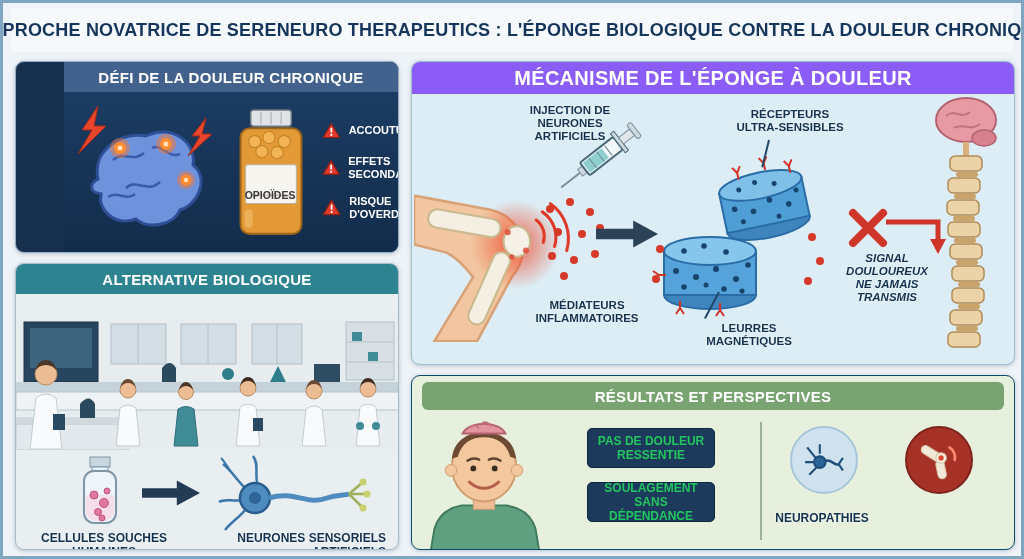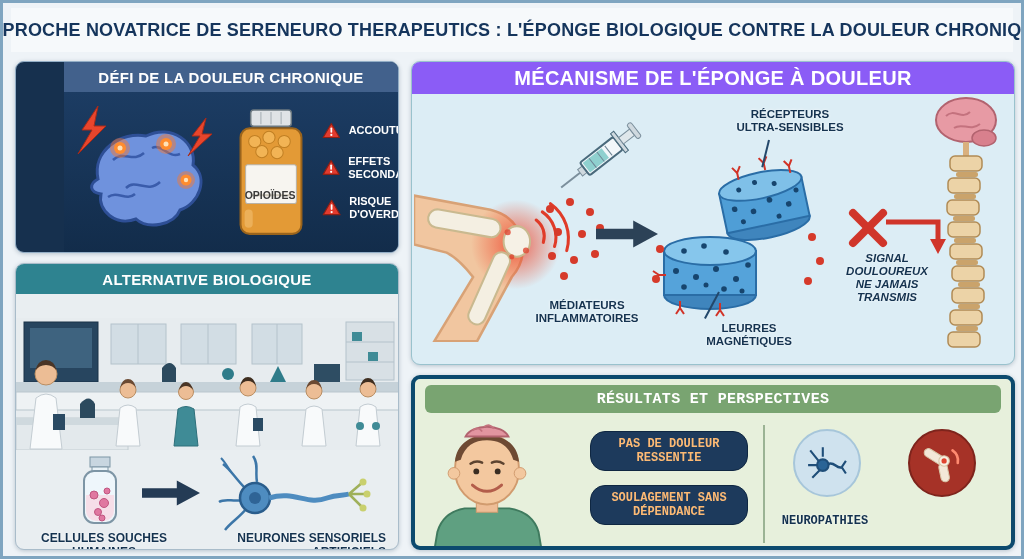--- a/index.html
+++ b/index.html
@@ -232,6 +232,7 @@
     <div class="hdr">MÉCANISME DE L'ÉPONGE À DOULEUR</div>
     <div class="panel-body">
 
+      <div class="label" style="left:92px;top:10px;width:132px;font-size:11.5px;">INJECTION DE NEURONES ARTIFICIELS</div>
 
       <svg style="position:absolute;left:137px;top:22px" width="100" height="100" viewBox="0 0 100 100">
         <g transform="rotate(-38 50 42)">

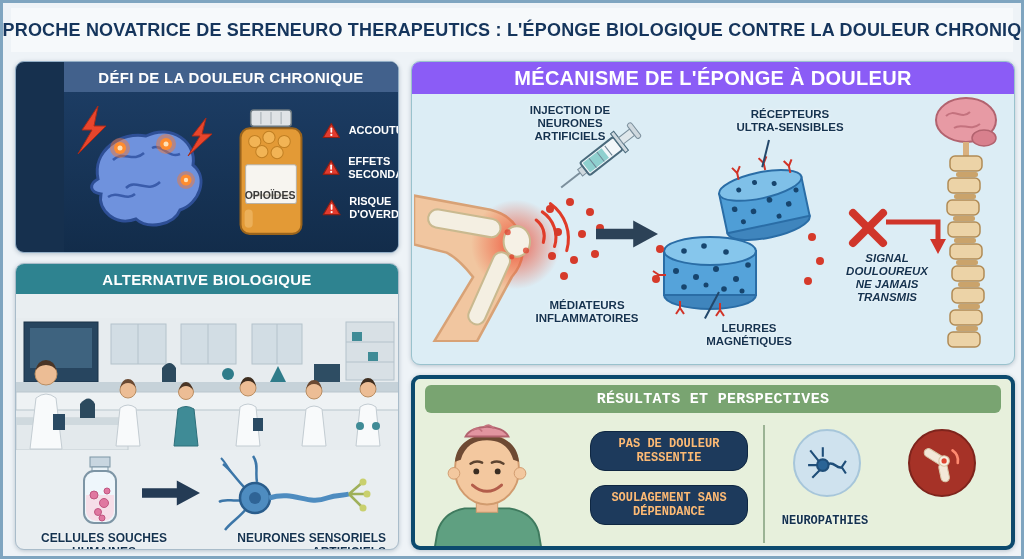--- a/index.html
+++ b/index.html
@@ -36,7 +36,7 @@
   .p-mech .panel-body{height:272px;}
   .leader{position:absolute;width:2px;background:#23486b;transform-origin:top center;}
   
-  .p-res{left:408px;top:372px;width:604px;height:175px;border:4px solid #0c4a6e;background:#e7f0dc;font-family:Liberation Mono, monospace;}
+  .p-res{left:408px;top:372px;width:604px;height:175px;border:1px solid #0c4a6e;background:#e7f0dc;}
   .p4-headwrap{height:36px;padding:6px 10px 0;box-sizing:border-box;}
   .p-res .hdr{height:28px;font-size:15px;background:#79a471;border-radius:6px;}
   .p-res .panel-body{height:139px;}

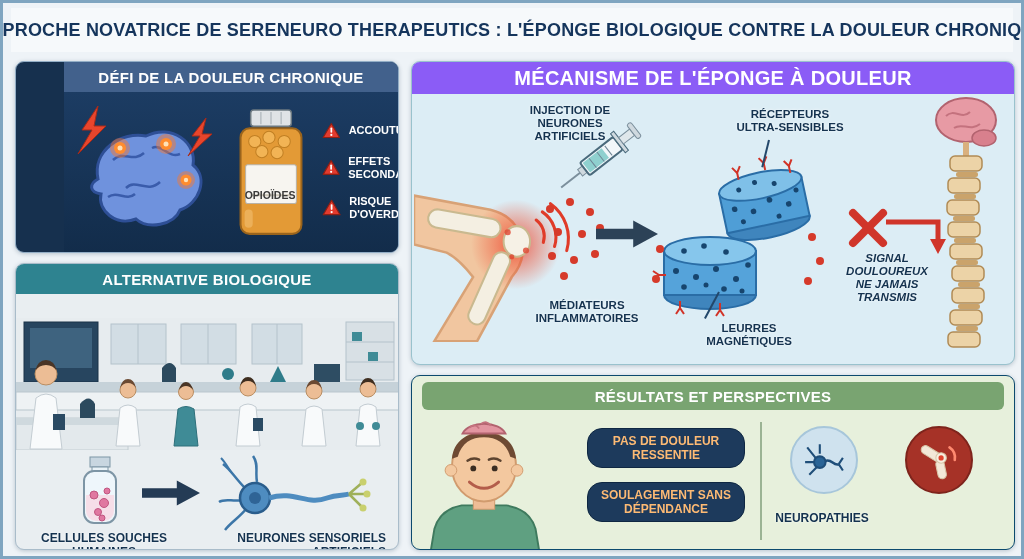--- a/index.html
+++ b/index.html
@@ -40,8 +40,8 @@
   .p4-headwrap{height:36px;padding:6px 10px 0;box-sizing:border-box;}
   .p-res .hdr{height:28px;font-size:15px;background:#79a471;border-radius:6px;}
   .p-res .panel-body{height:139px;}
-  .badge{position:absolute;left:175px;width:158px;height:40px;background:#1d3a5c;border:1px solid #0f2742;
-    border-radius:15px;color:#fdba74;font-weight:bold;font-size:12px;display:flex;align-items:center;
+  .badge{position:absolute;left:175px;width:128px;height:40px;background:#1d3a5c;border:1px solid #0f2742;
+    border-radius:5px;color:#22c55e;font-weight:bold;font-size:12px;display:flex;align-items:center;
     justify-content:center;text-align:center;line-height:1.18;padding:2px 8px;box-sizing:border-box;}
   .divider{position:absolute;left:348px;top:10px;width:2px;height:118px;background:#9bb394;}
   .app-circle{position:absolute;width:64px;height:64px;border-radius:50%;display:flex;align-items:center;justify-content:center;}

